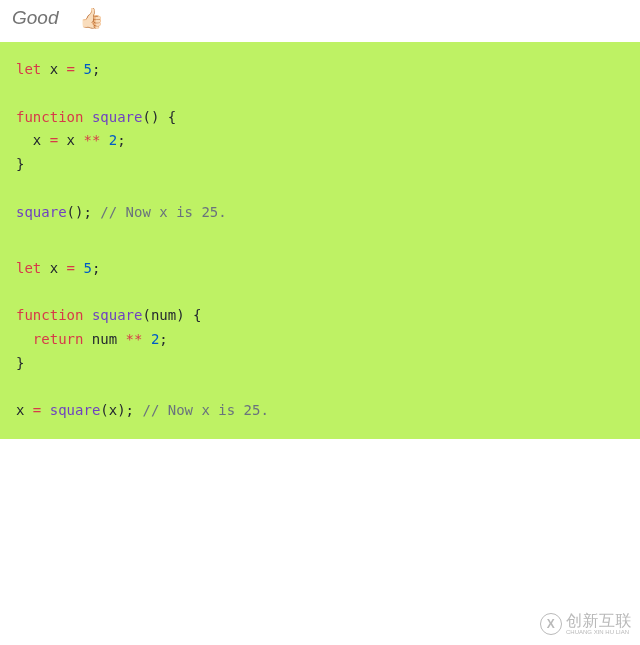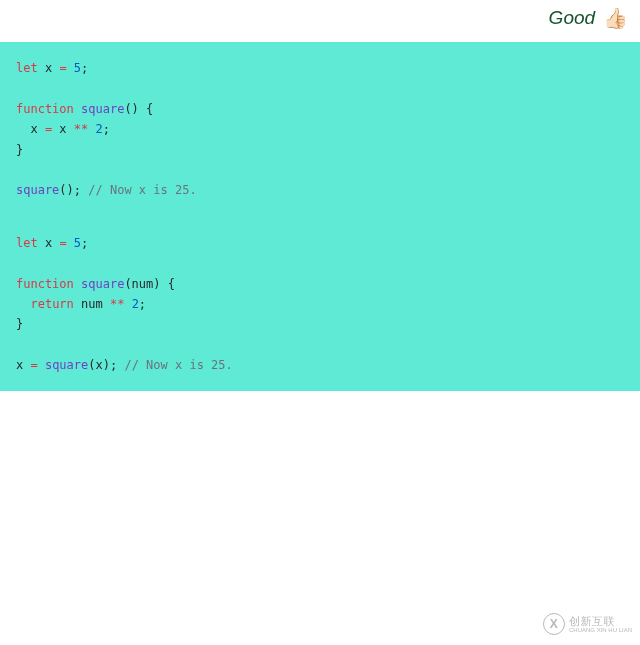--- a/index.html
+++ b/index.html
@@ -12,12 +12,11 @@
     .section-label {
       font-style: italic;
       font-size: 19px;
-      color: #14532d;
+      color: #737373;
       padding: 6px 12px 12px;
       display: flex;
       align-items: center;
-      gap: 8px;
-      justify-content: flex-end;
+      gap: 21px;
     }
     .code-wrap {
       background: #5eead4;

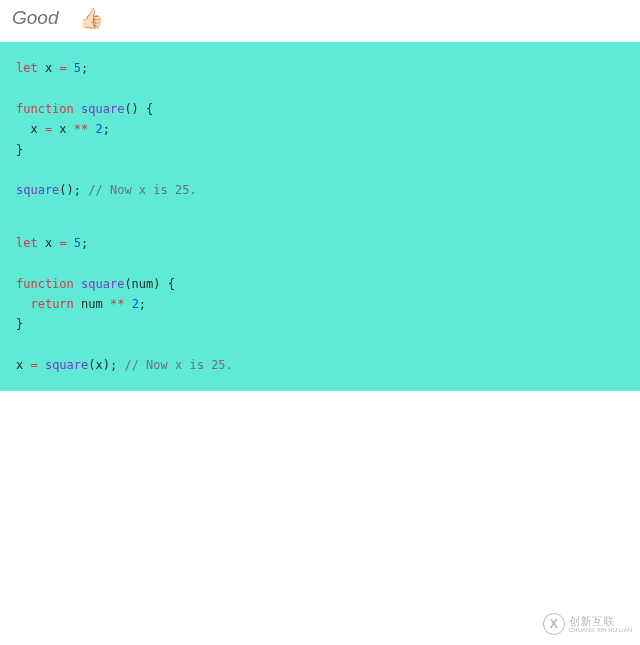--- a/index.html
+++ b/index.html
@@ -19,10 +19,10 @@
       gap: 21px;
     }
     .code-wrap {
-      background: #5eead4;
+      background: #bef264;
       padding: 16px;
       font-family: "SF Mono", Menlo, Consolas, monospace;
-      font-size: 12px;
+      font-size: 14px;
       line-height: 1.7;
       white-space: pre;
       color: #24292e;

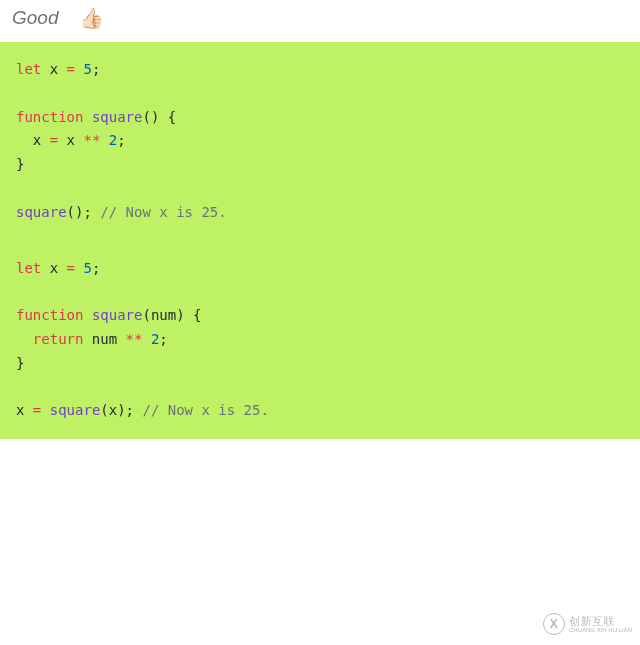--- a/index.html
+++ b/index.html
@@ -59,7 +59,7 @@
       font-size: 12px;
     }
     .wm-text { display:flex; flex-direction:column; line-height:1; }
-    .wm-main { font-size:11px; }
+    .wm-main { font-size:16px; }
     .wm-sub  { font-size:6px; letter-spacing:0; }
   </style>
 </head>

